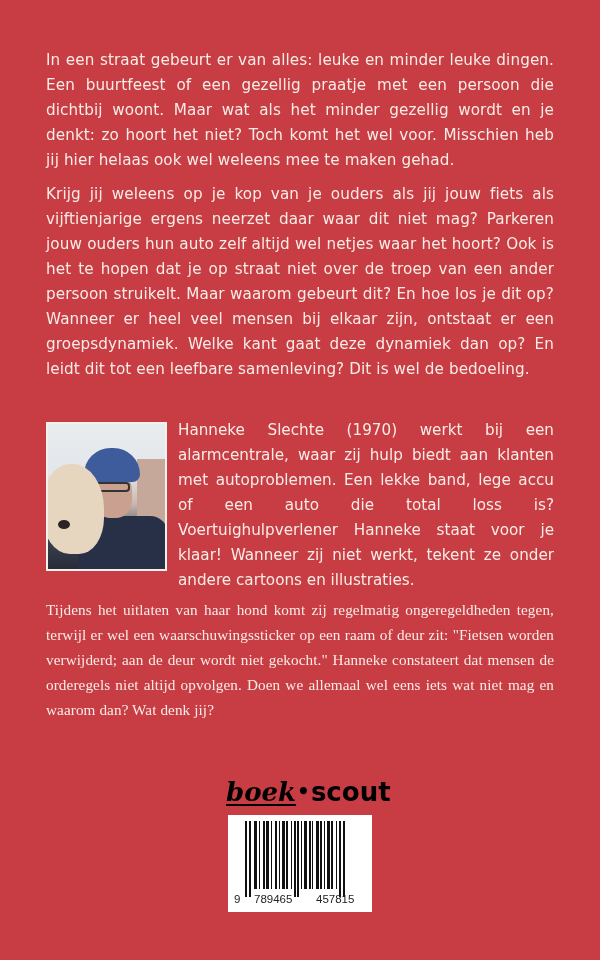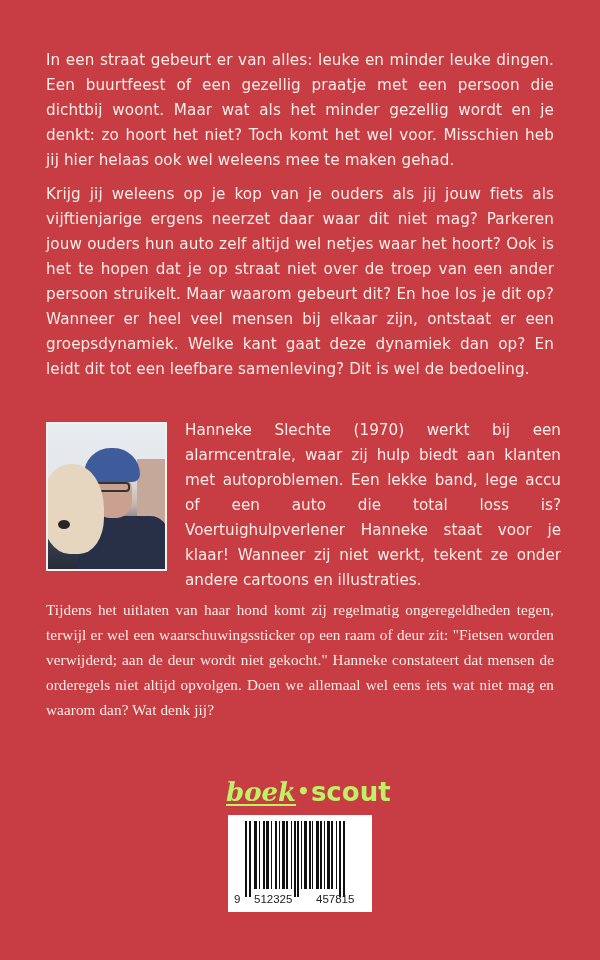--- a/index.html
+++ b/index.html
@@ -67,7 +67,7 @@
     }
     .author-text {
       position: absolute;
-      left: 139px; top: -4px;
+      left: 132px; top: -4px;
       width: 376px;
       font-size: 15.2px;
       line-height: 25px;

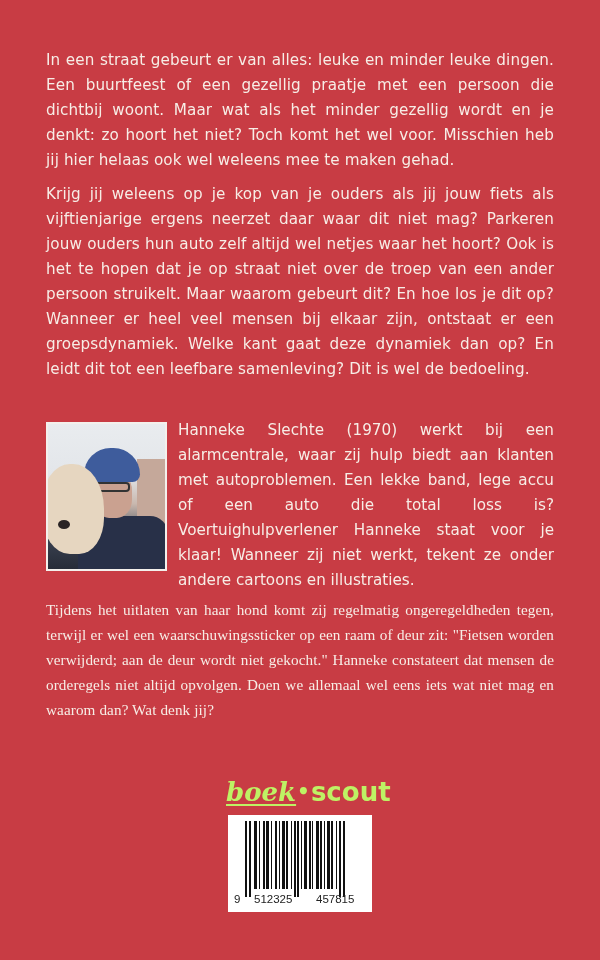--- a/index.html
+++ b/index.html
@@ -82,7 +82,7 @@
       font-family: "DejaVu Serif", serif;
       font-size: 26px;
       font-weight: bold;
-      color: #bef264;
+      color: #000000;
       white-space: nowrap;
     }
     .logo .boek { font-style: italic; position: relative; }

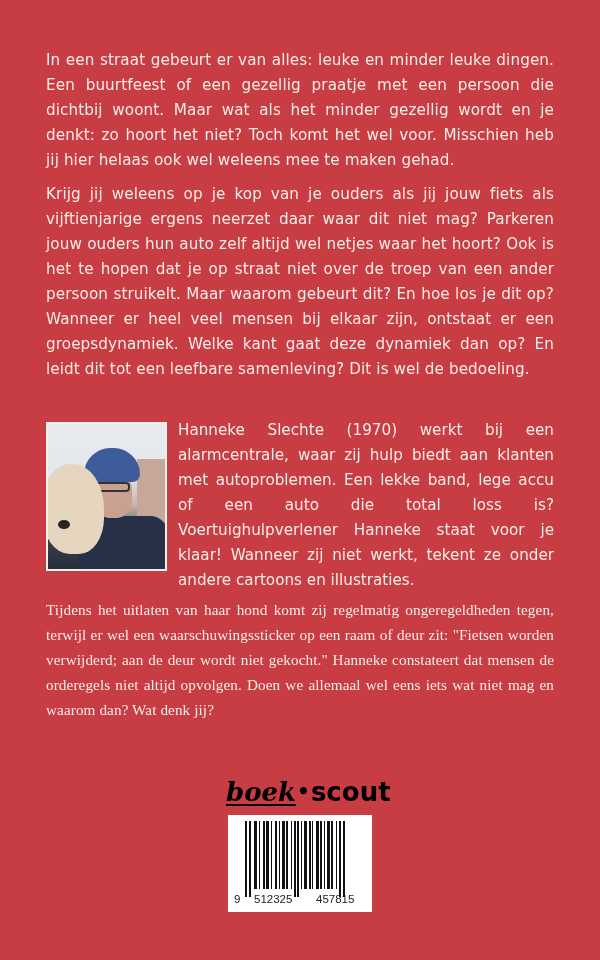--- a/index.html
+++ b/index.html
@@ -191,7 +191,7 @@
   </div>
   <div class="digits">
     <span style="left:6px">9</span>
-    <span style="left:26px">512325</span>
+    <span style="left:26px">789465</span>
     <span style="left:88px">457815</span>
   </div>
 </div>

